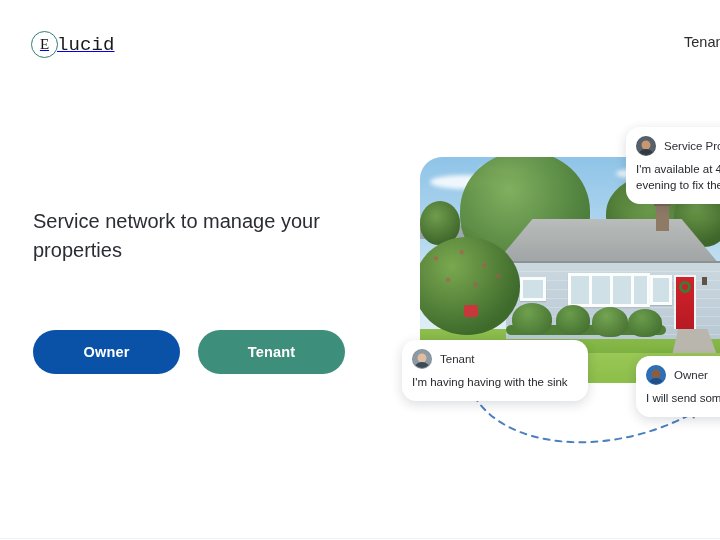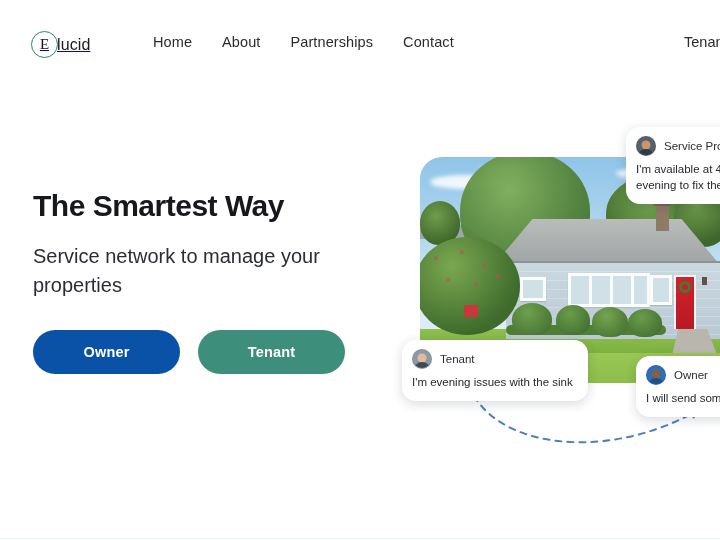--- a/index.html
+++ b/index.html
@@ -26,8 +26,8 @@
     font-size: 15px; color: #111; line-height: 1;
   }
   .logo-word {
-    font-family: Liberation Sans, sans-serif;
-    font-size: 16px; color: #1a1a1a; margin-left: -1px; letter-spacing: .1px;
+    font-family: Liberation Mono, monospace;
+    font-size: 19px; color: #1a1a1a; margin-left: -1px; letter-spacing: .1px;
   }
   .nav { position: absolute; left: 153px; top: 34px; display: flex; gap: 0; }
   .nav a {

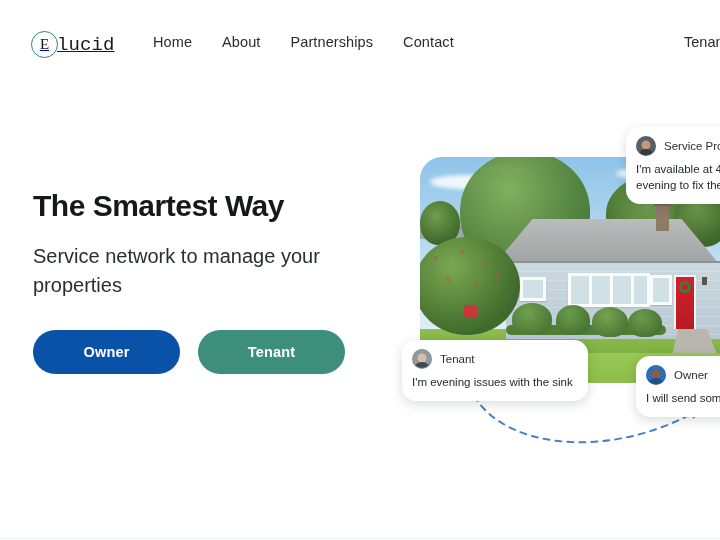--- a/index.html
+++ b/index.html
@@ -249,12 +249,6 @@
       <span class="logo-word">lucid</span>
     </a>
 
-    <nav class="nav">
-      <a href="#">Home</a>
-      <a href="#">About</a>
-      <a href="#">Partnerships</a>
-      <a href="#">Contact</a>
-    </nav>
 
     <a class="login" href="#">Tenant</a>
   </div>

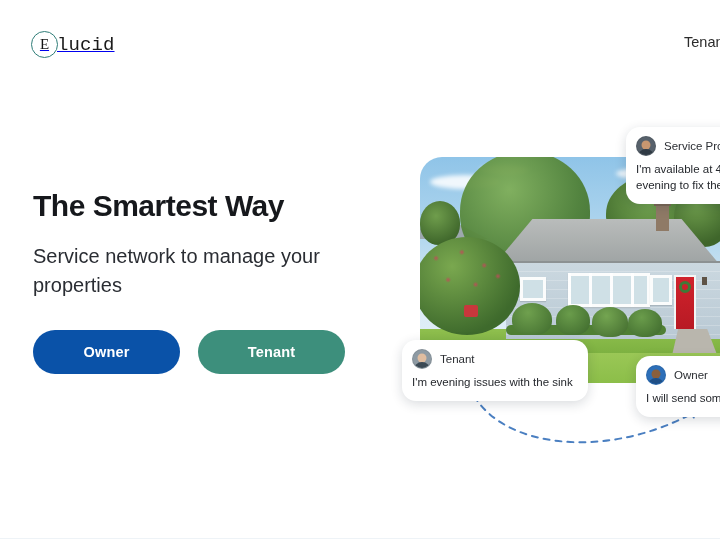--- a/index.html
+++ b/index.html
@@ -254,7 +254,6 @@
   </div>
 
   <div class="hero-left">
-    <h1 class="headline">The Smartest Way</h1>
     <p class="subhead">Service network to manage your properties</p>
   </div>
 

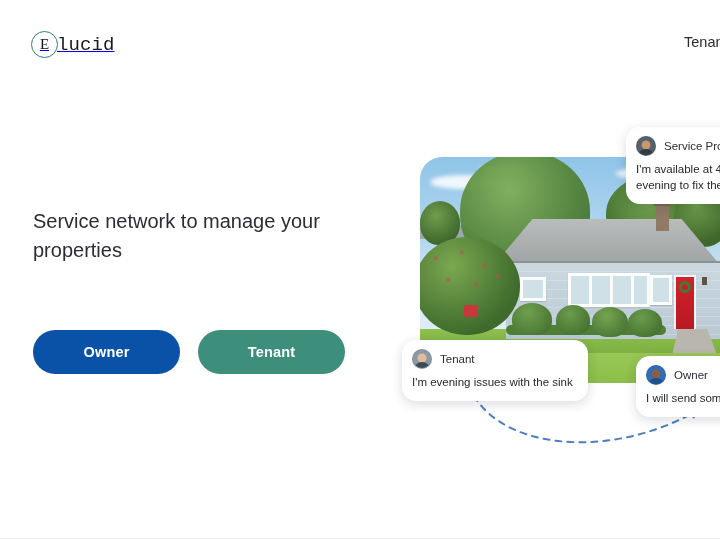--- a/index.html
+++ b/index.html
@@ -329,7 +329,7 @@
       </span>
       <span class="bubble-name">Tenant</span>
     </div>
-    <div class="bubble-msg">I'm evening issues with the sink</div>
+    <div class="bubble-msg">I'm having having with the sink</div>
   </div>
 
   <div class="bubble bubble-owner">

